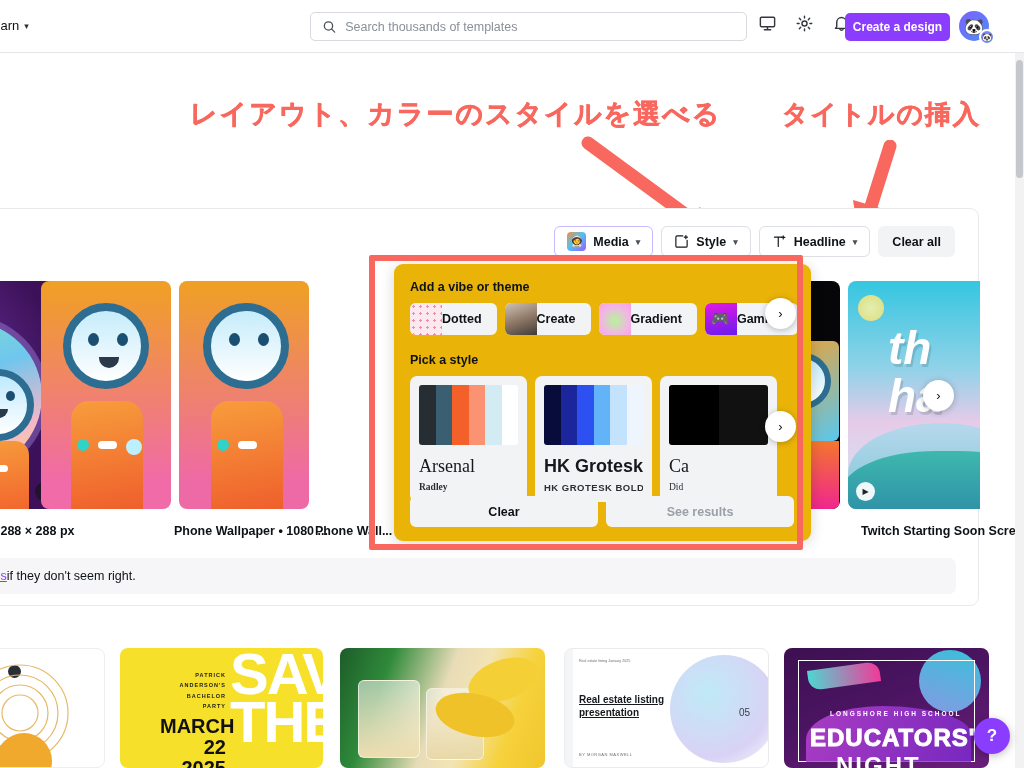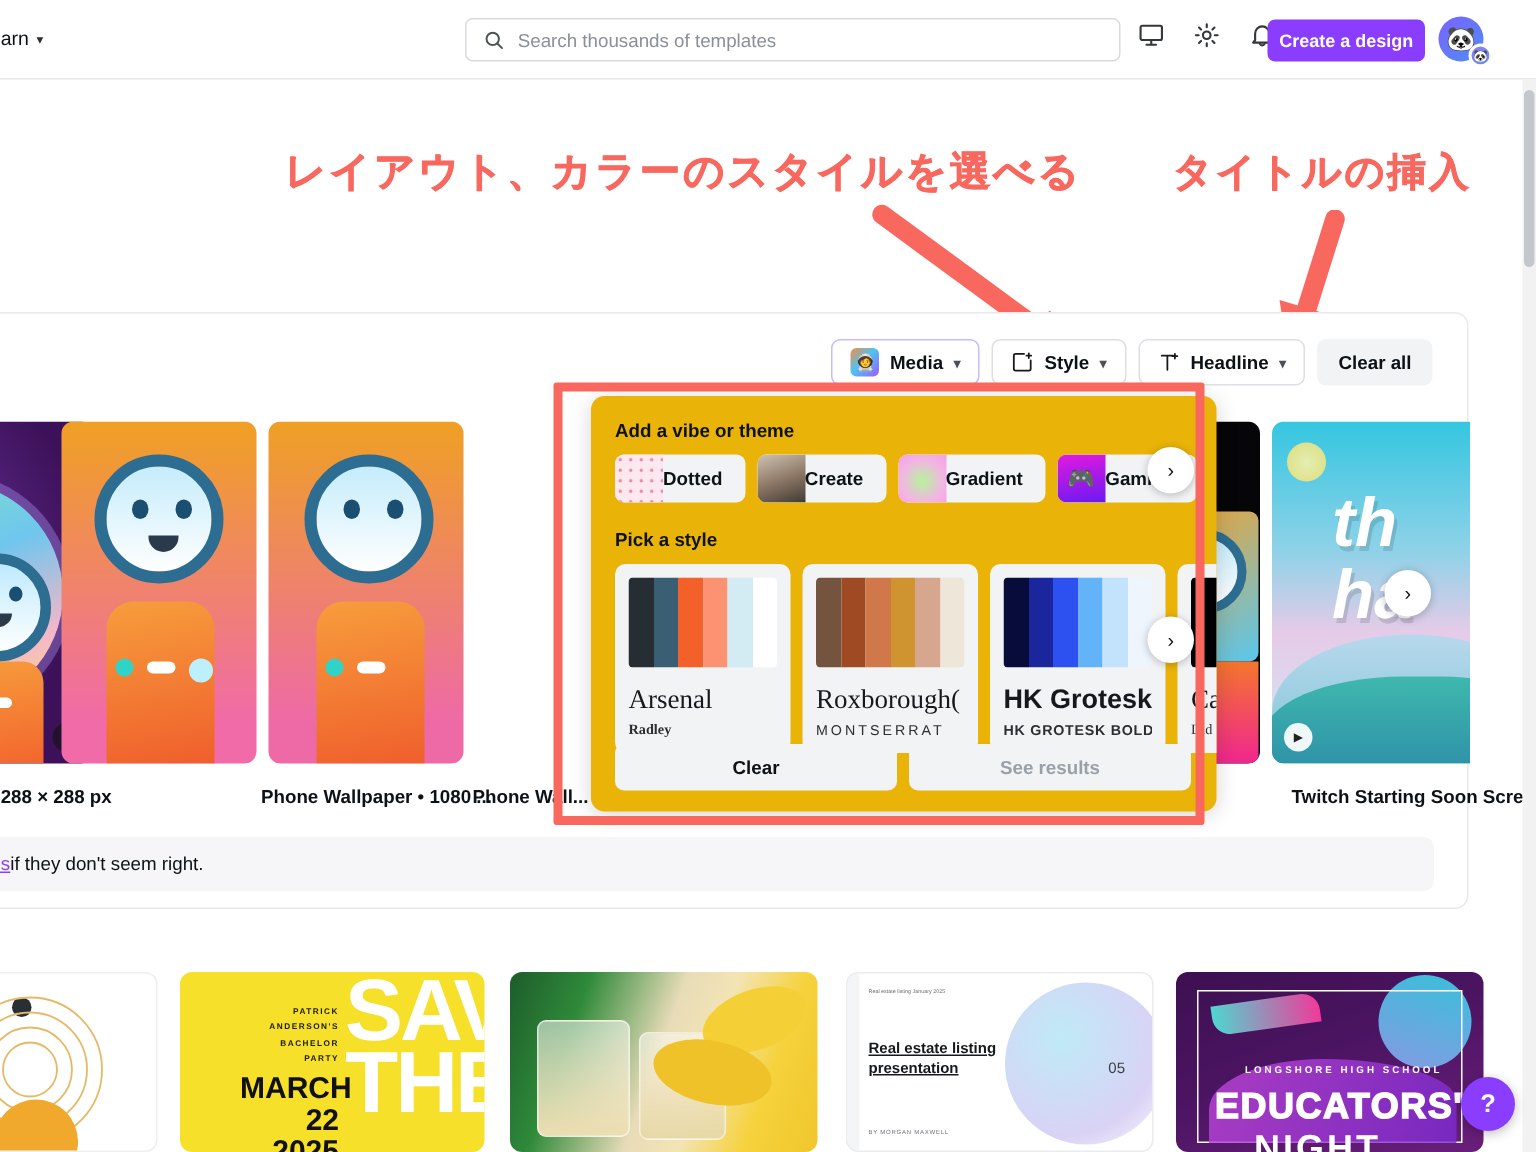--- a/index.html
+++ b/index.html
@@ -462,18 +462,6 @@
       <div class="scard-sub f-serif" style="font-weight:bold">Radley</div>
     </div>
 
-    <div class="scard">
-      <div class="swatches">
-        <div class="sw" style="background:#74543f"></div>
-        <div class="sw" style="background:#a04a23"></div>
-        <div class="sw" style="background:#d1784b"></div>
-        <div class="sw" style="background:#cf9330"></div>
-        <div class="sw" style="background:#d7a68f"></div>
-        <div class="sw" style="background:#efe6da"></div>
-      </div>
-      <div class="scard-title f-serif">Roxborough(</div>
-      <div class="scard-sub f-sans" style="letter-spacing:2px">MONTSERRAT</div>
-    </div>
 
     <div class="scard">
       <div class="swatches">

